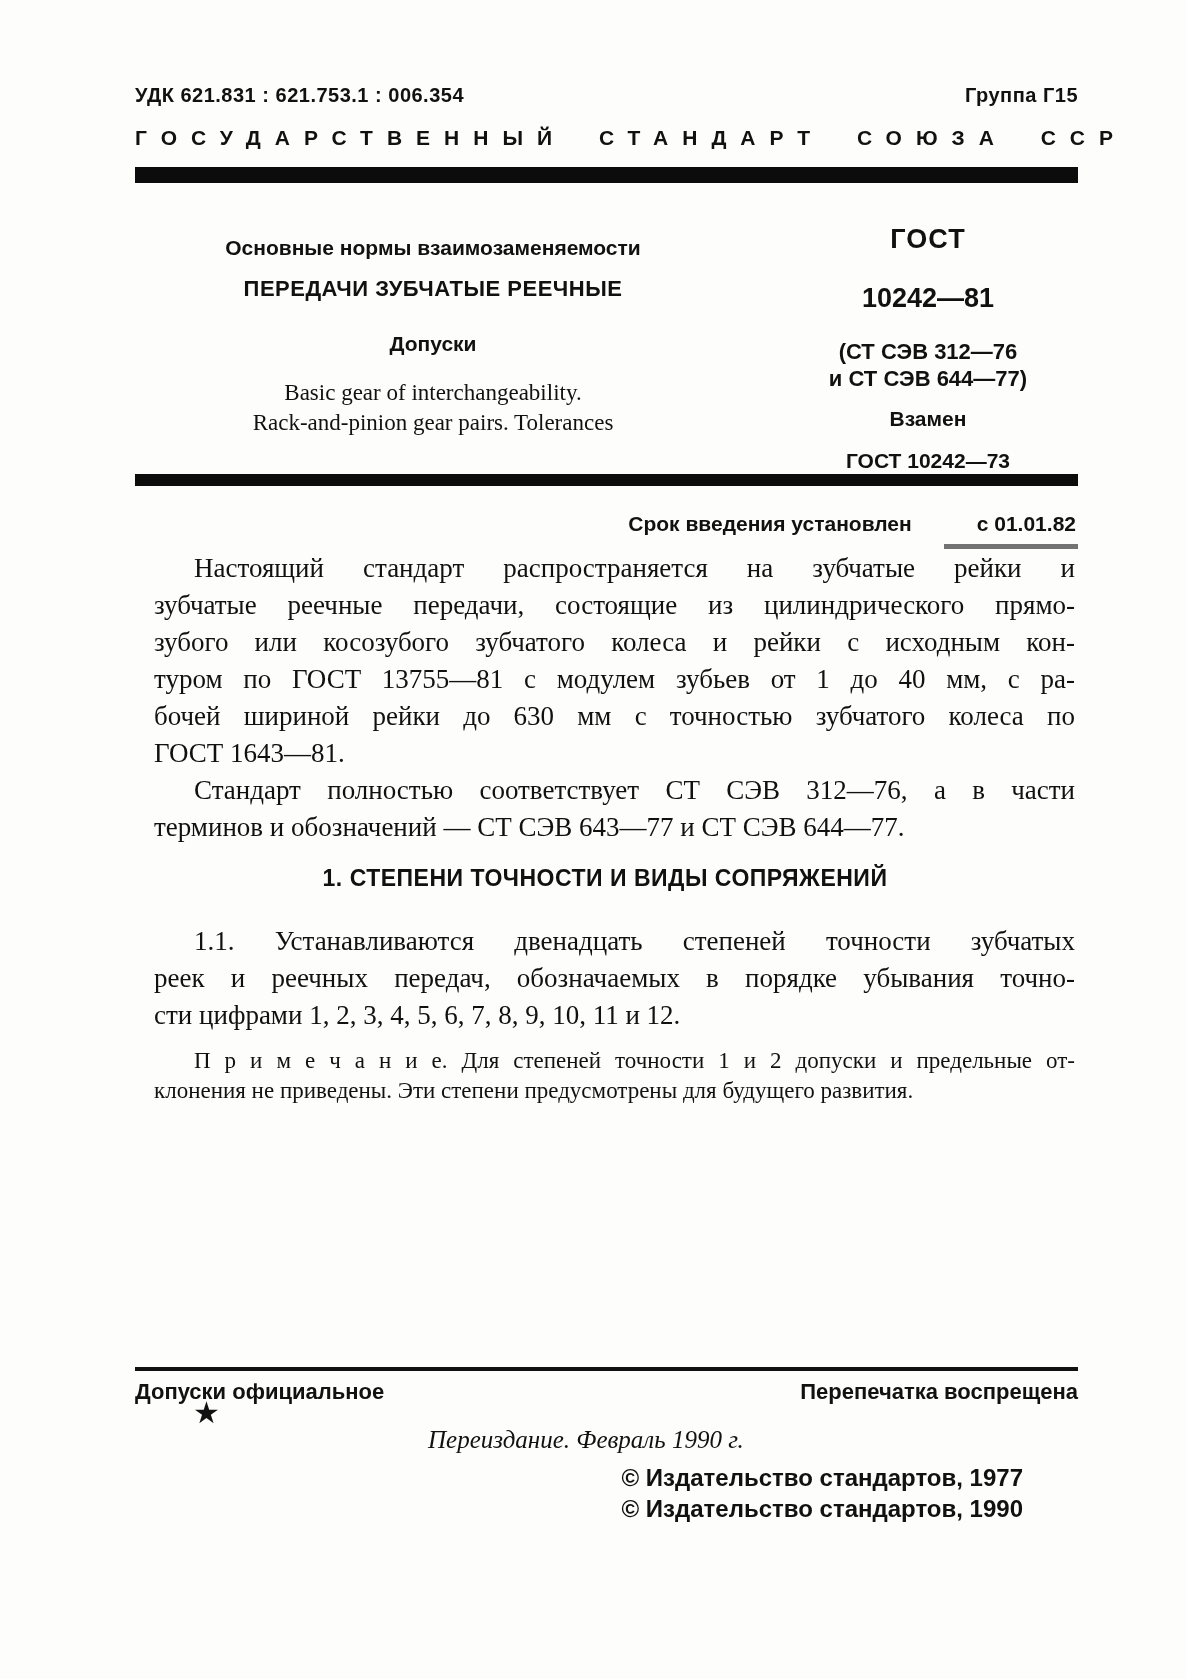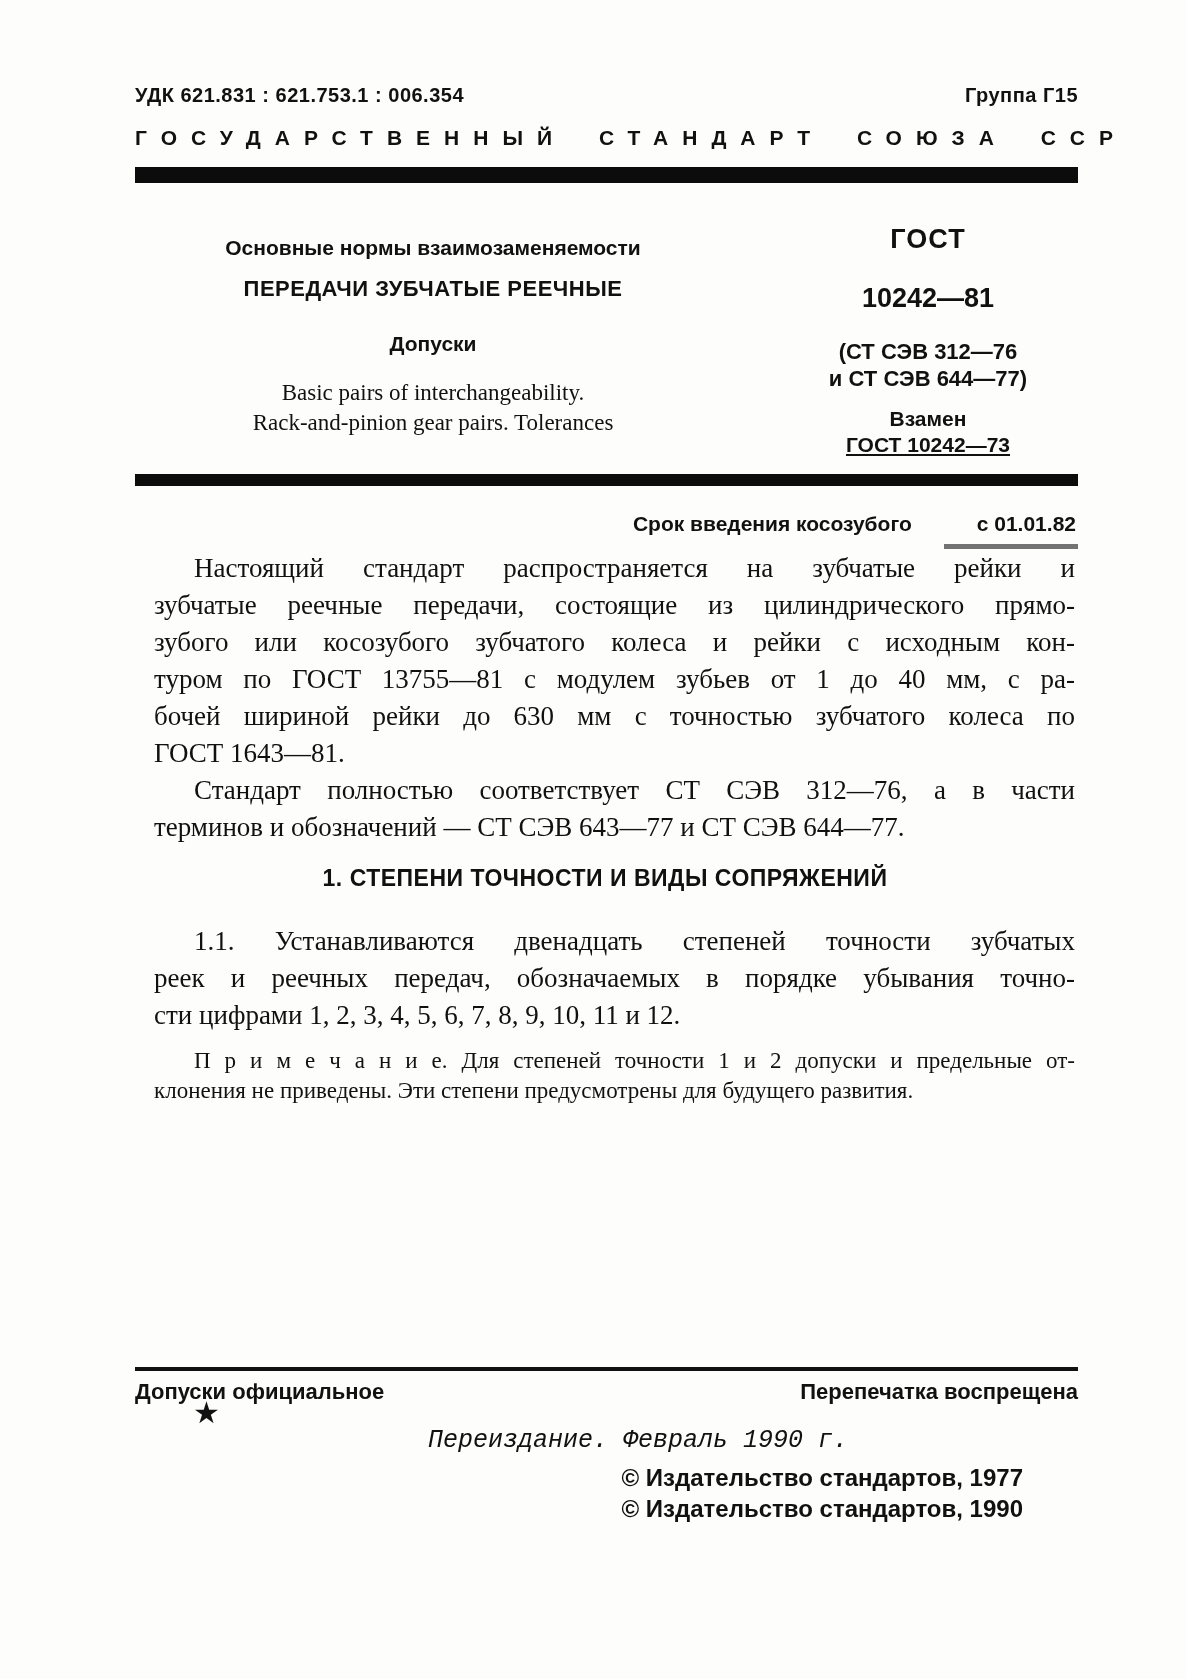--- a/index.html
+++ b/index.html
@@ -107,7 +107,7 @@
       <div class="subtitle">Основные нормы взаимозаменяемости</div>
       <div class="title-main">ПЕРЕДАЧИ ЗУБЧАТЫЕ РЕЕЧНЫЕ</div>
       <div class="tolerances">Допуски</div>
-      <div class="title-en">Basic pairs of interchangeability.</div>
+      <div class="title-en">Basic gear of interchangeability.</div>
       <div class="title-en">Rack-and-pinion gear pairs. Tolerances</div>
     </div>
     <div class="mast-right">

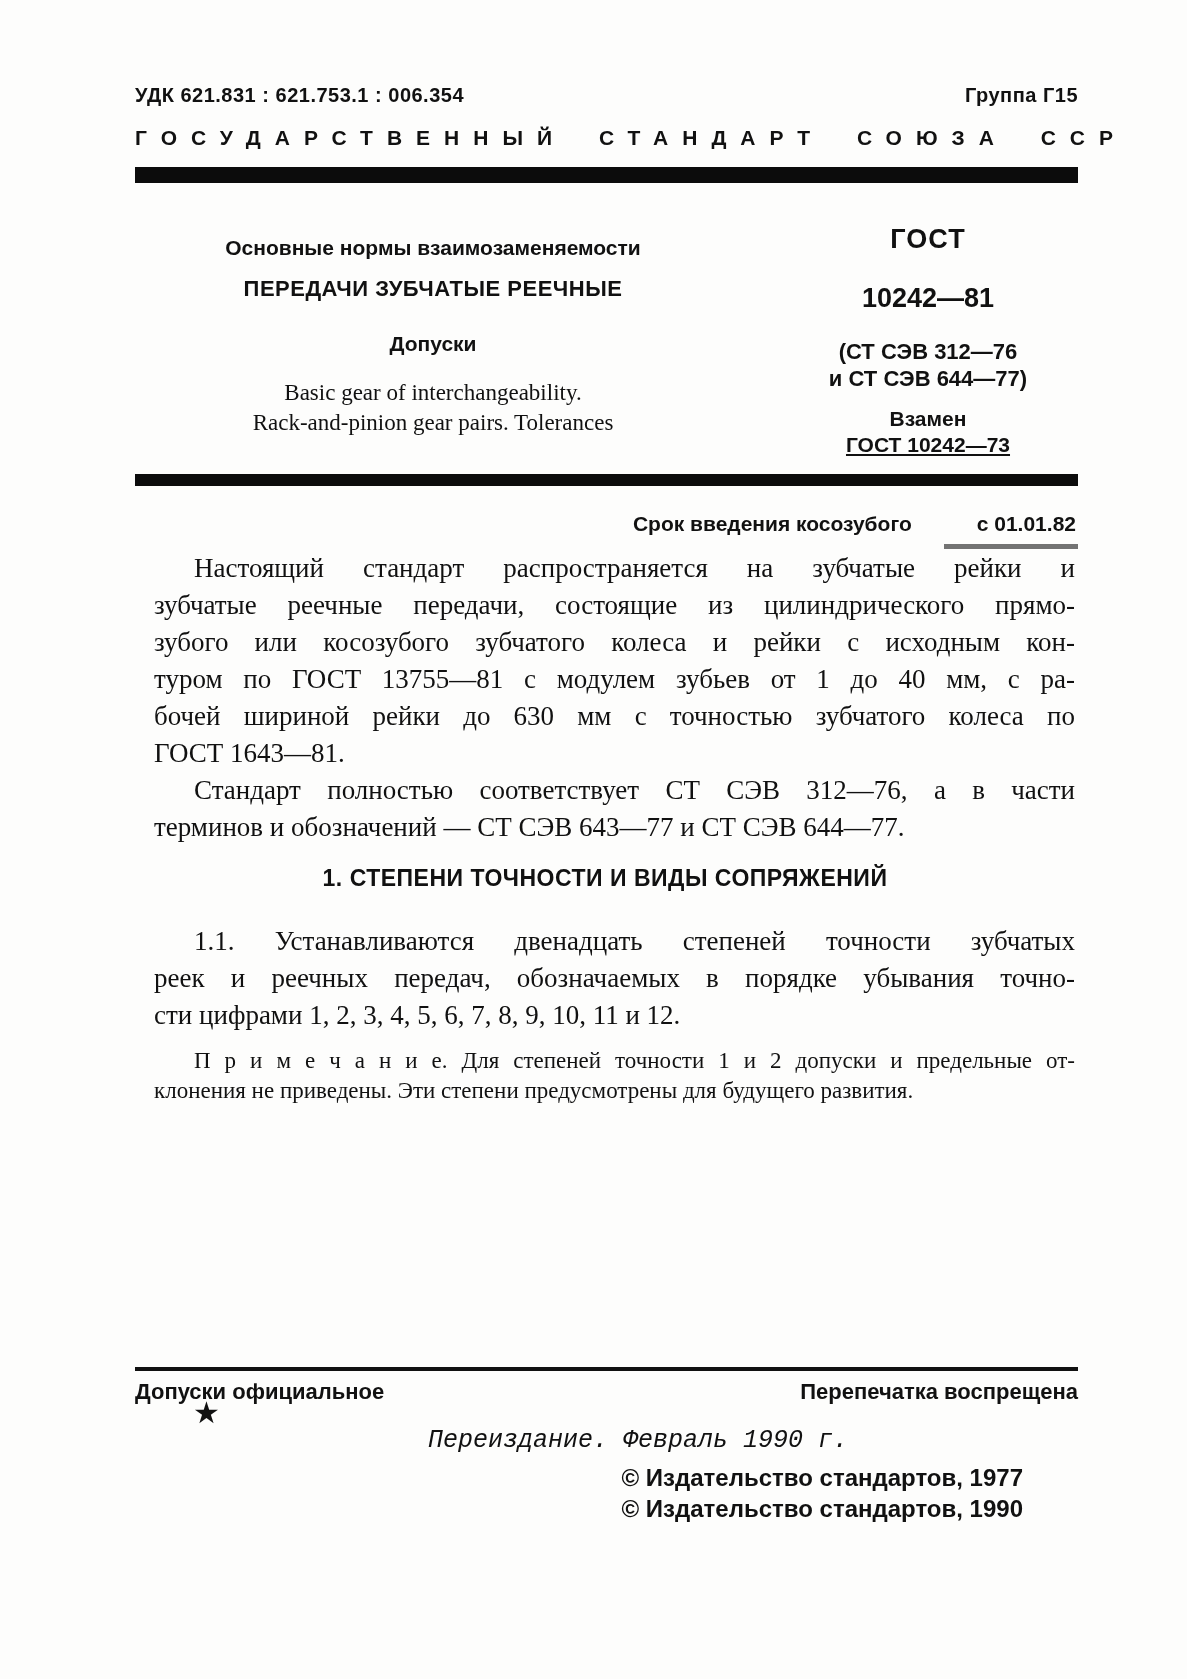--- a/index.html
+++ b/index.html
@@ -116,7 +116,7 @@
       <div class="sev">(СТ СЭВ 312—76</div>
       <div class="sev">и СТ СЭВ 644—77)</div>
       <div class="vzamen">Взамен</div>
-      <div class="vzamen" style="margin-top:0;text-decoration:underline;">ГОСТ 10242—73</div>
+      <div class="vzamen" style="margin-top:16px;">ГОСТ 10242—73</div>
     </div>
   </div>
 

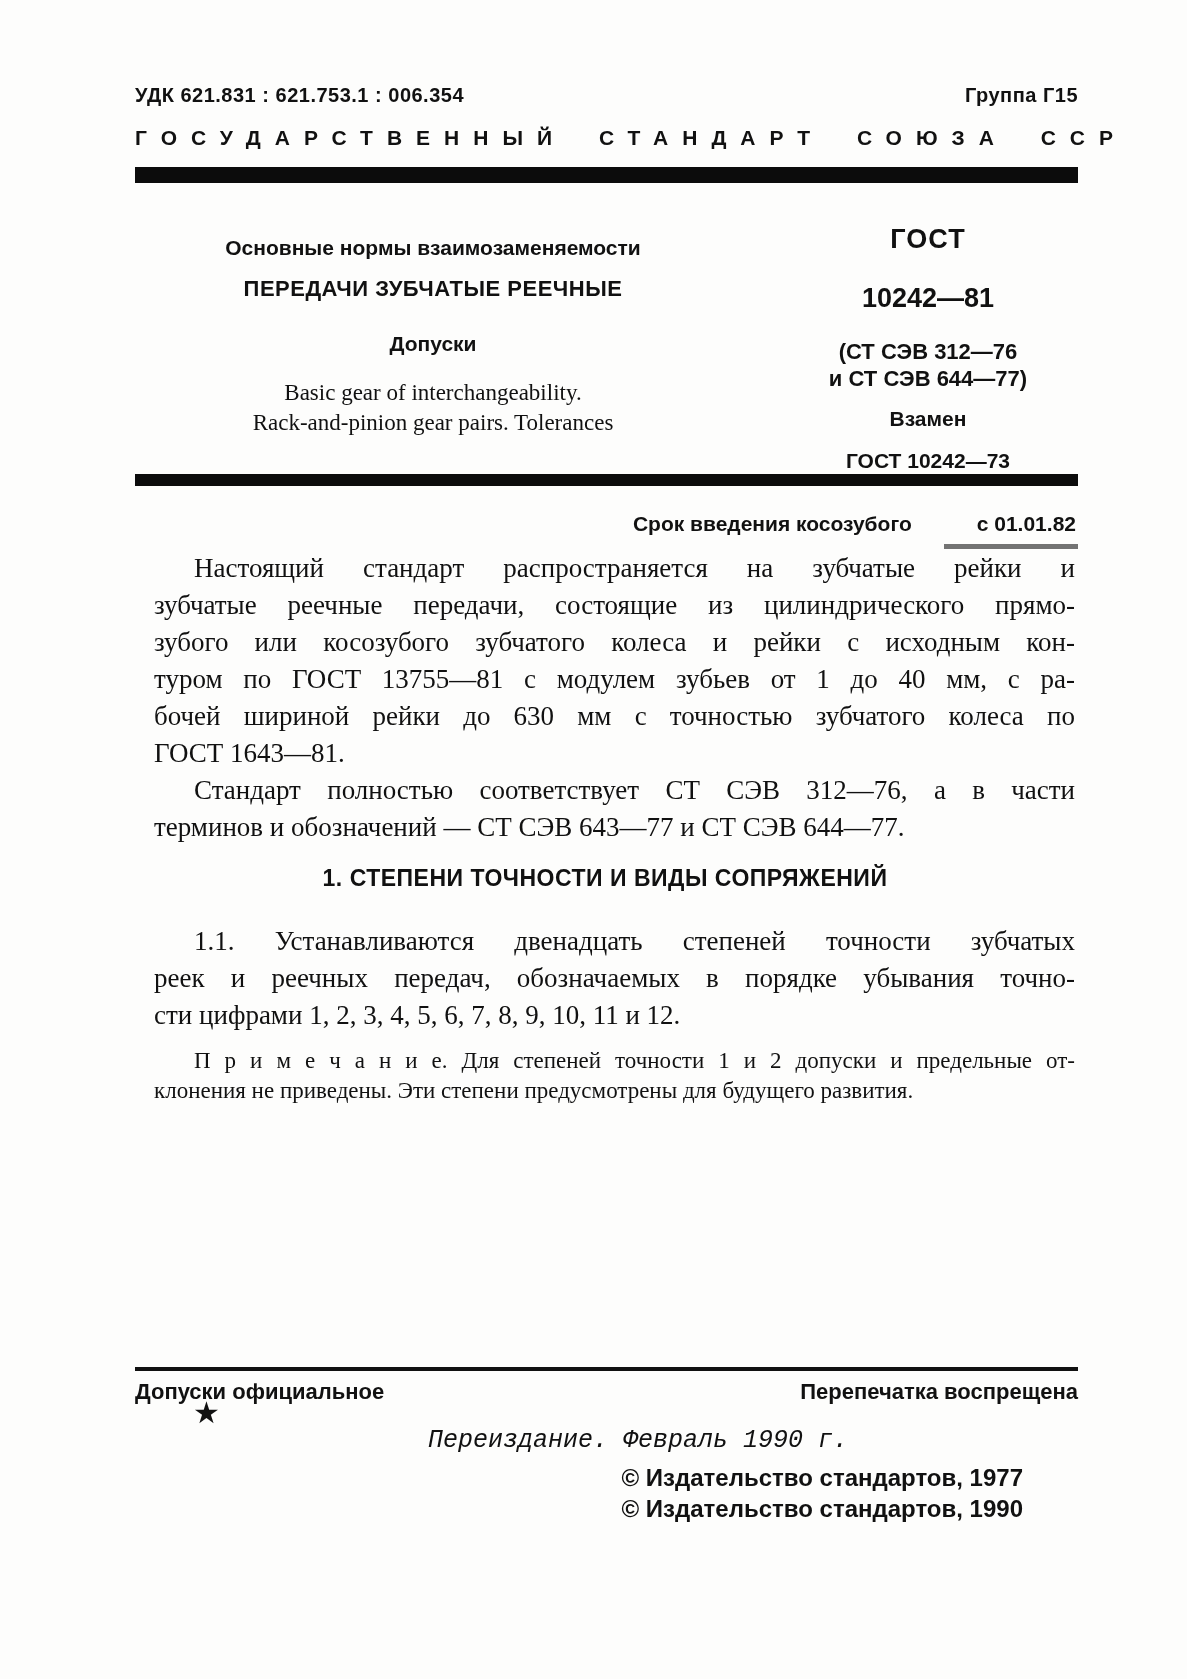--- a/index.html
+++ b/index.html
@@ -123,7 +123,7 @@
   <div class="bar bar-mid"></div>
 
   <div class="srok-row">
-    <span>Срок введения косозубого</span>
+    <span>Срок введения установлен</span>
     <span class="srok-date">с 01.01.82</span>
   </div>
 

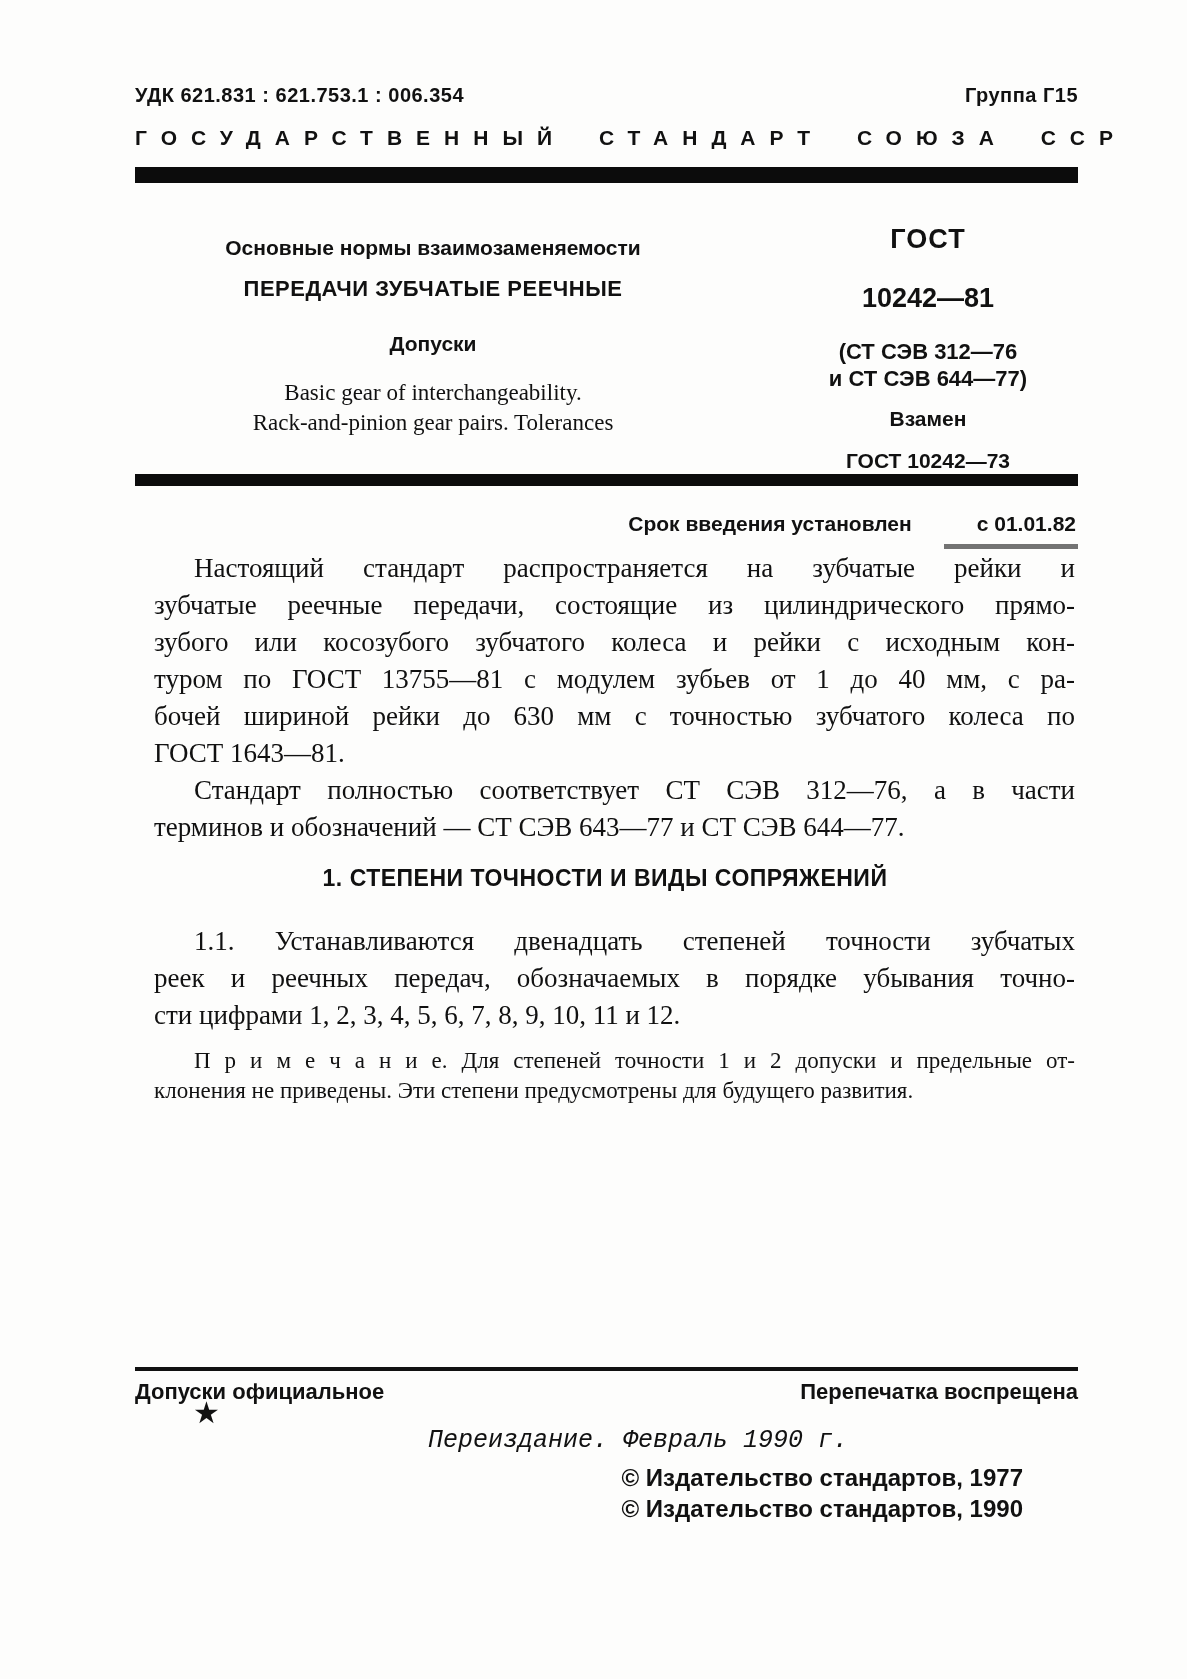--- a/index.html
+++ b/index.html
@@ -80,7 +80,7 @@
   .star { position: absolute; left: 193px; top: 1398px; font-size: 30px; line-height: 30px; }
   .reissue {
     position: absolute; left: 428px; top: 1426px;
-    font-family: Liberation Mono, monospace;
+    font-family: Liberation Serif, serif;
     font-style: italic; font-size: 25px;
   }
   .copyright {

